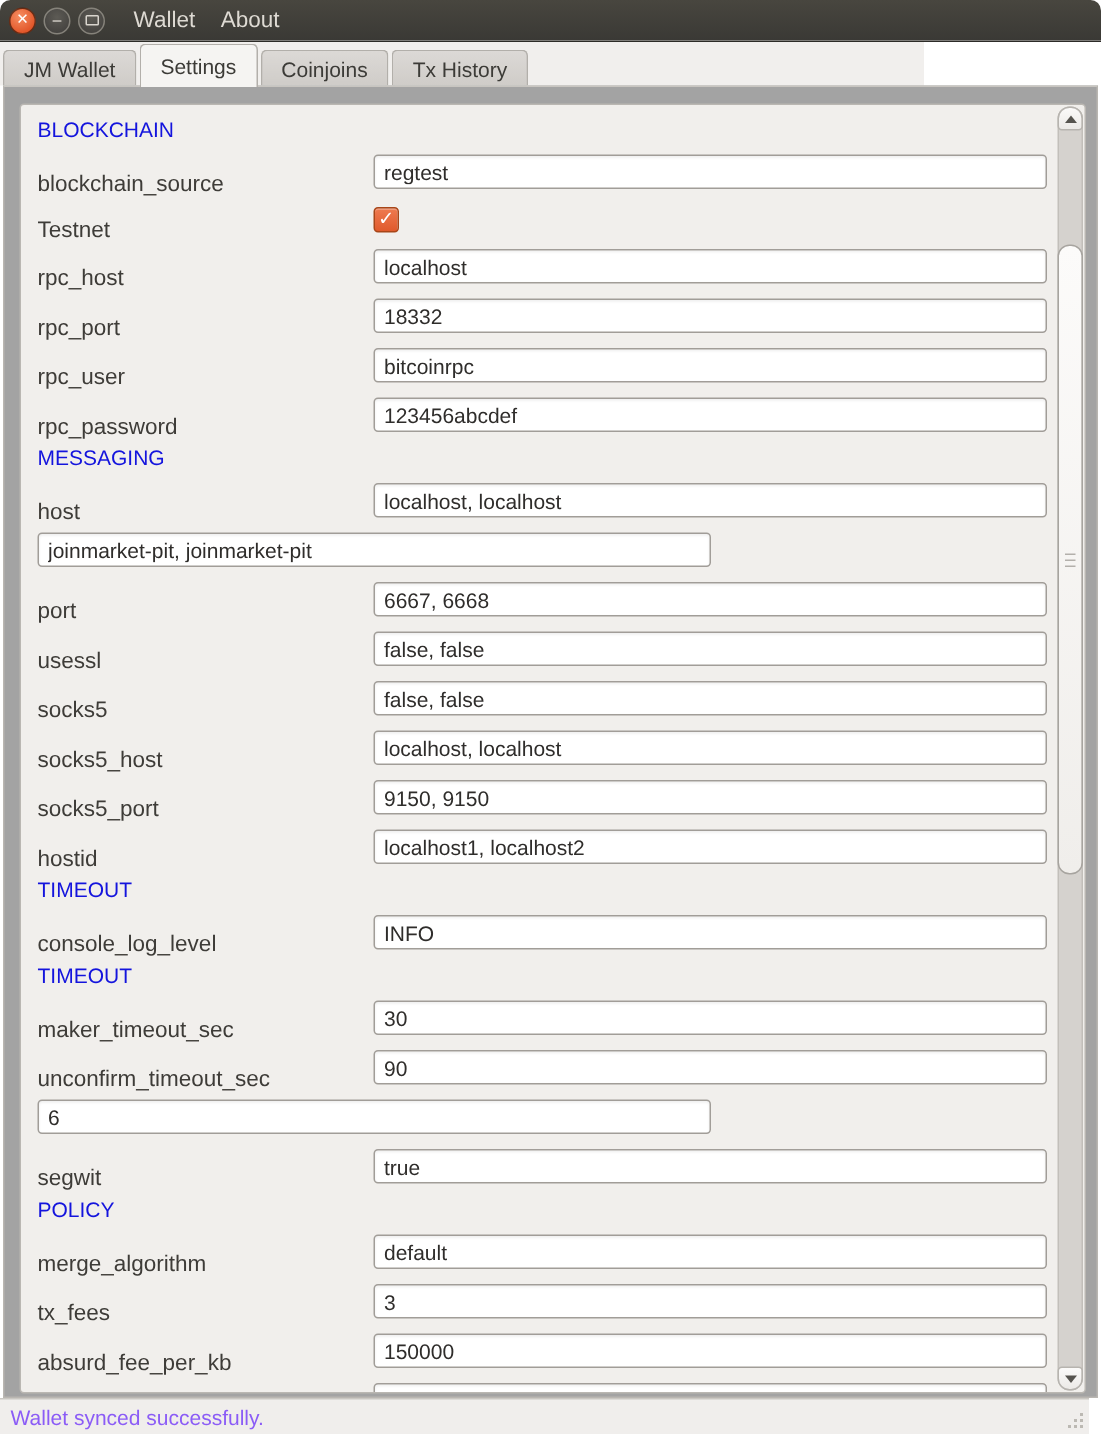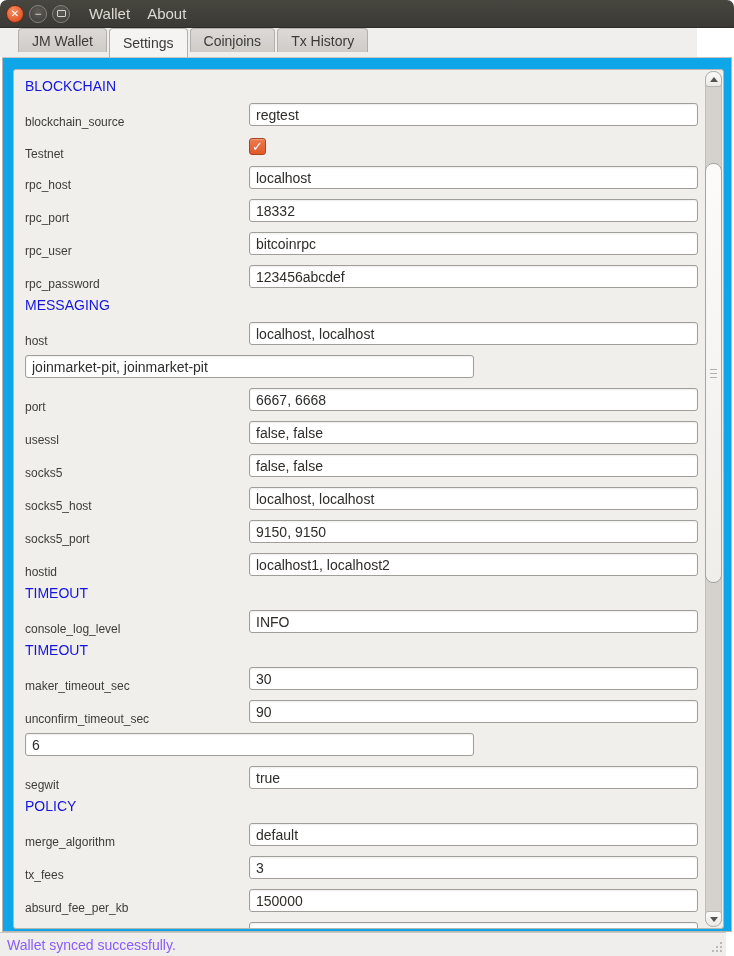--- a/index.html
+++ b/index.html
@@ -26,8 +26,8 @@
   .menu-item { color:#dedad3; font-size:15px; padding:0 5px; margin-right:7px; cursor:default;text-align:right; }
   
   #tabbar {
-    position:absolute; left:0; top:28px; width:697px; height:29px; box-sizing:border-box;
-    background:#f1efed; display:flex; padding-left:18px;
+    position:absolute; left:0; top:28px; width:616px; height:29px; box-sizing:border-box;
+    background:#f1efed; display:flex; align-items:flex-end; padding-left:2px;
   }
   .tab {
     box-sizing:border-box; height:24px; padding:0 13px; display:flex; align-items:center;

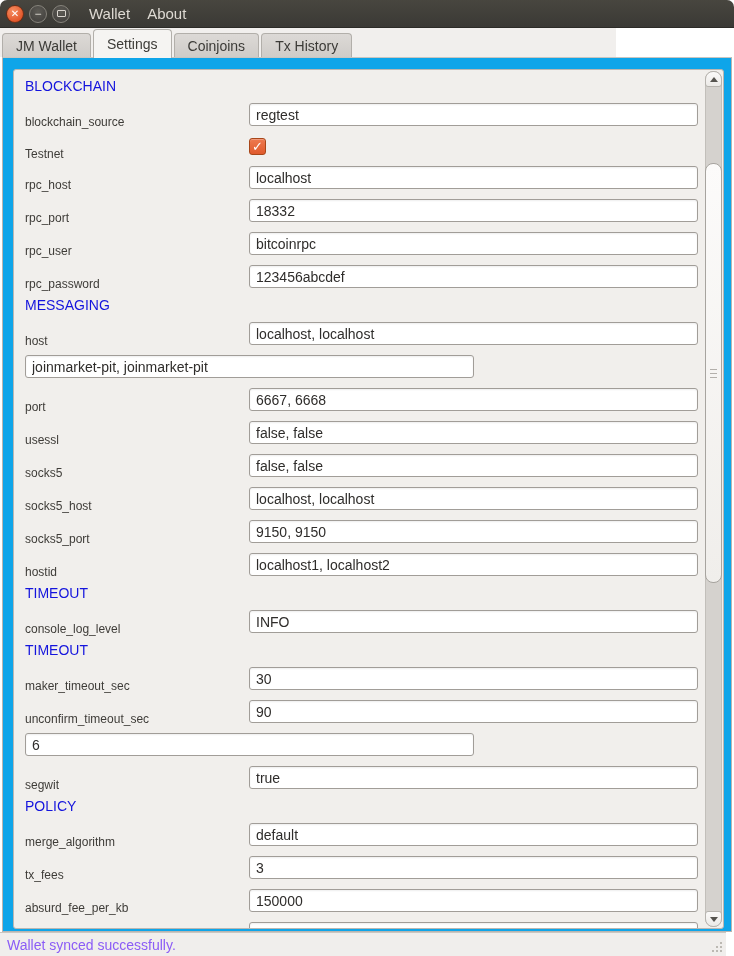--- a/index.html
+++ b/index.html
@@ -41,7 +41,7 @@
   
   #pane {
     position:absolute; top:57px; left:2px; width:730px; height:875px; box-sizing:border-box;
-    background:#0ea5e9; border:1px solid #b9b6b1; border-top:1px solid #c8c5c0;
+    background:#a3a3a3; border:1px solid #b9b6b1; border-top:1px solid #c8c5c0;
   }
   #frame {
     position:absolute; left:10px; top:11px; width:711px; height:860px; box-sizing:border-box;

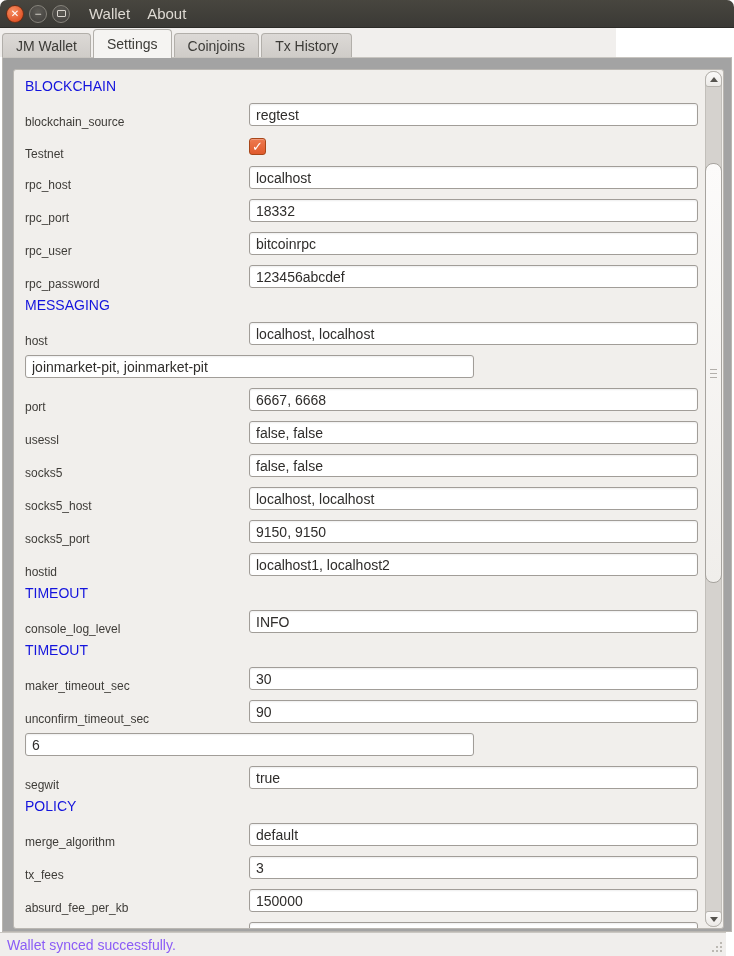--- a/index.html
+++ b/index.html
@@ -54,7 +54,7 @@
   .frow { height:33px; display:flex; align-items:center; }
   .frow.section { height:24px; }
   .frow.chk { height:30px; }
-  .flabel { width:224px; font-size:12px; color:#3e3c38;margin-top:15px; }
+  .flabel { width:224px; font-size:15px; color:#3e3c38;margin-top:15px; }
   .section-label { font-size:14px; color:#1414dd; }
   .tinput {
     width:449px; height:23px; box-sizing:border-box; border:1px solid #a19d98; border-radius:3px;

